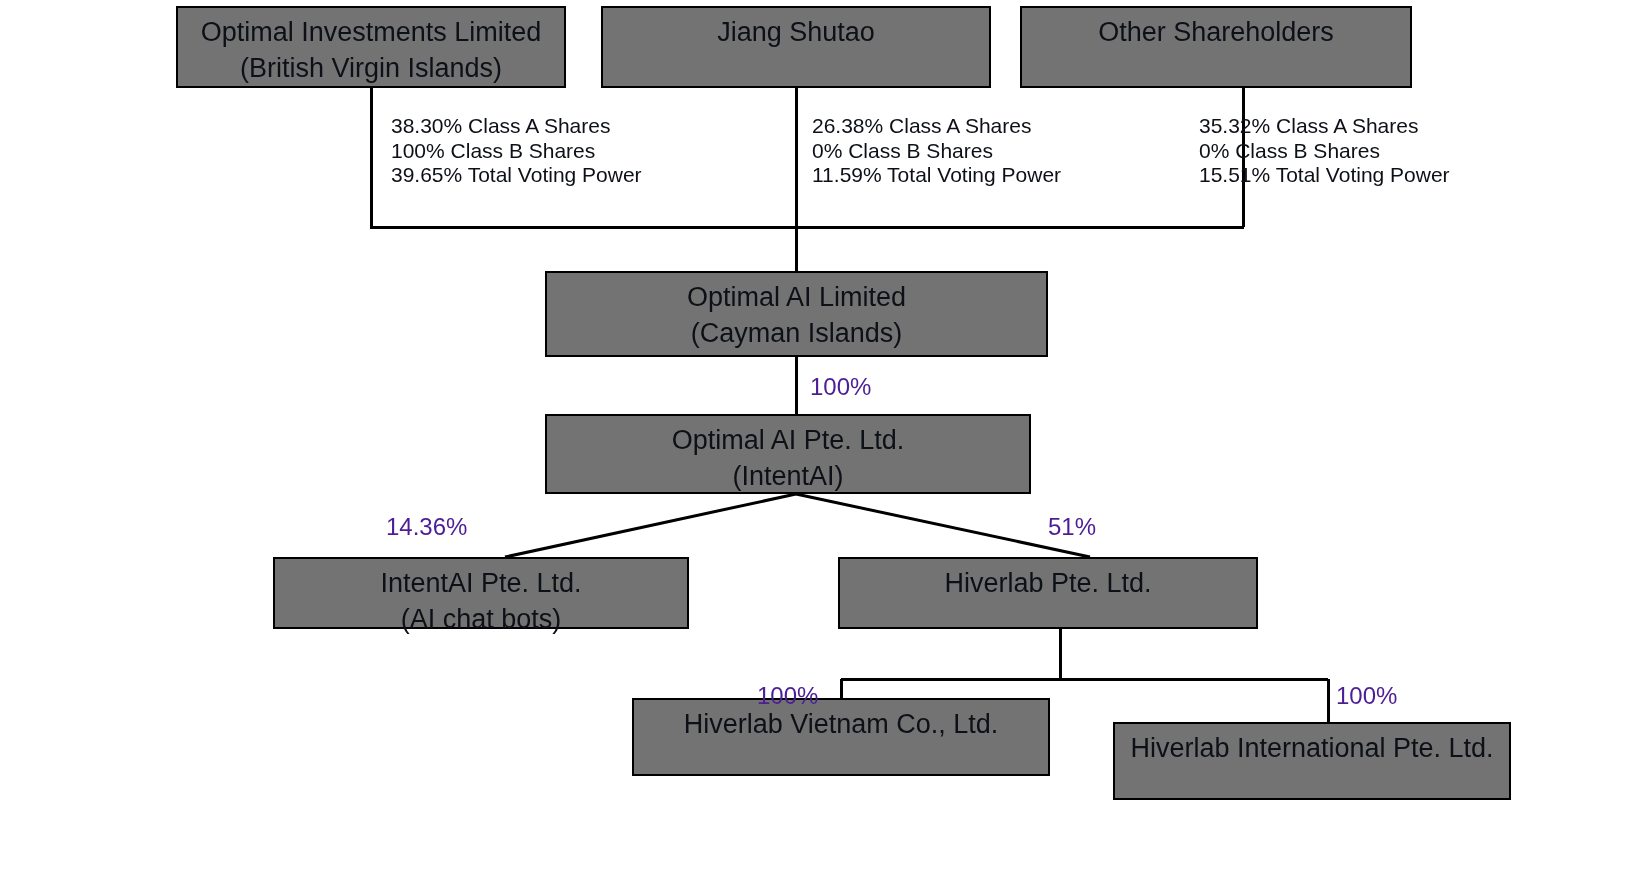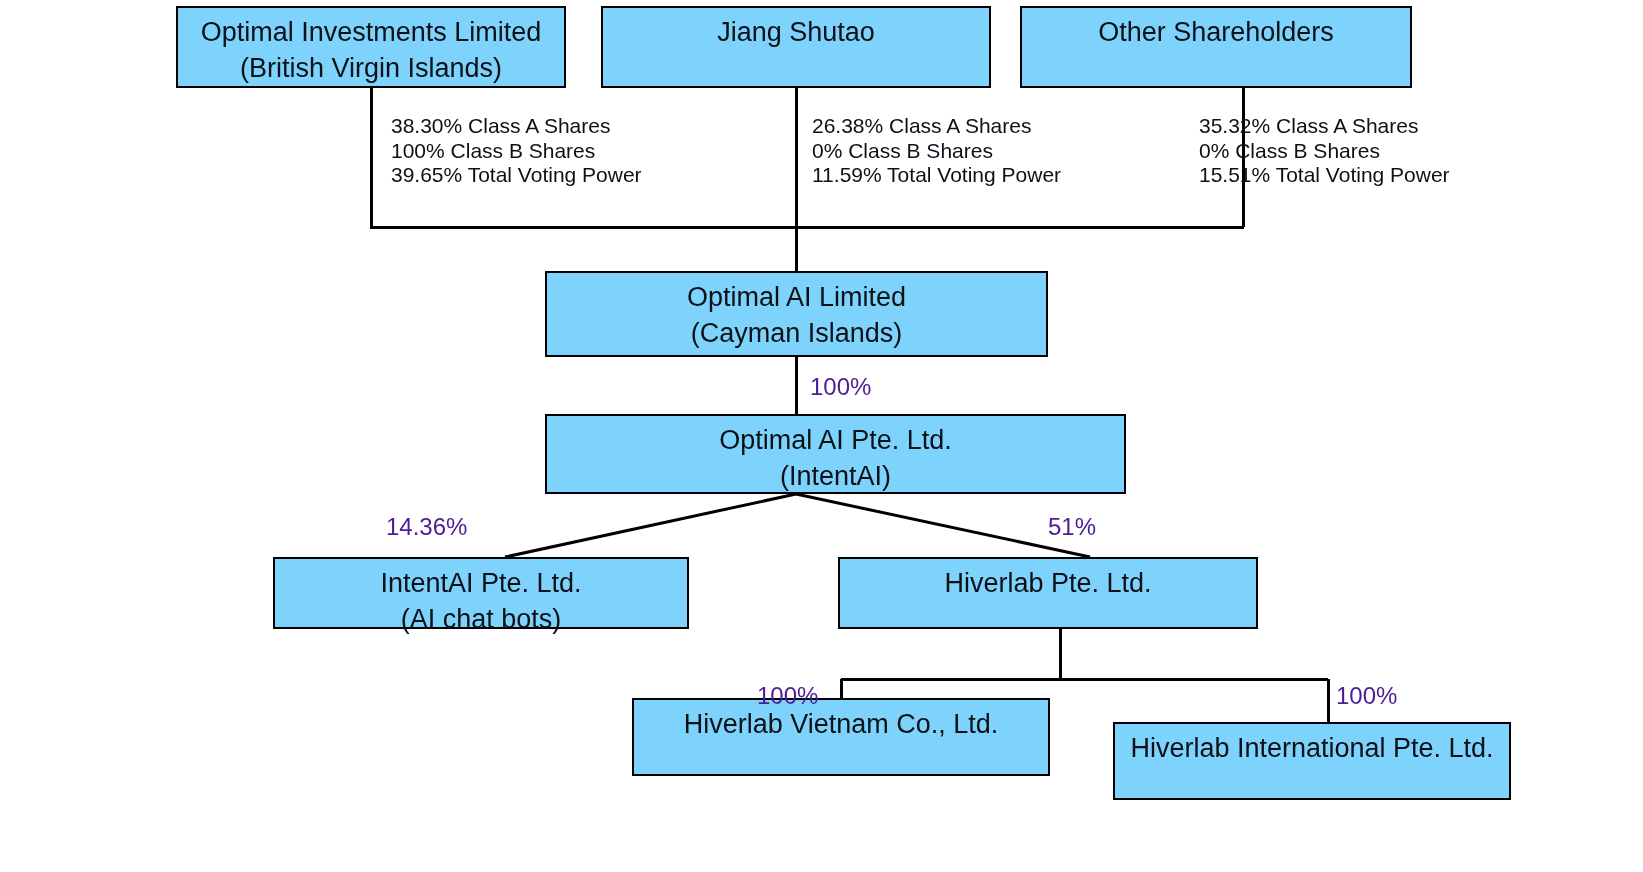--- a/index.html
+++ b/index.html
@@ -30,7 +30,7 @@
     position: absolute;
     box-sizing: border-box;
     border: 2px solid #000000;
-    background: #7dd3fc;
+    background: #737373;
     display: flex;
     flex-direction: column;
     align-items: center;

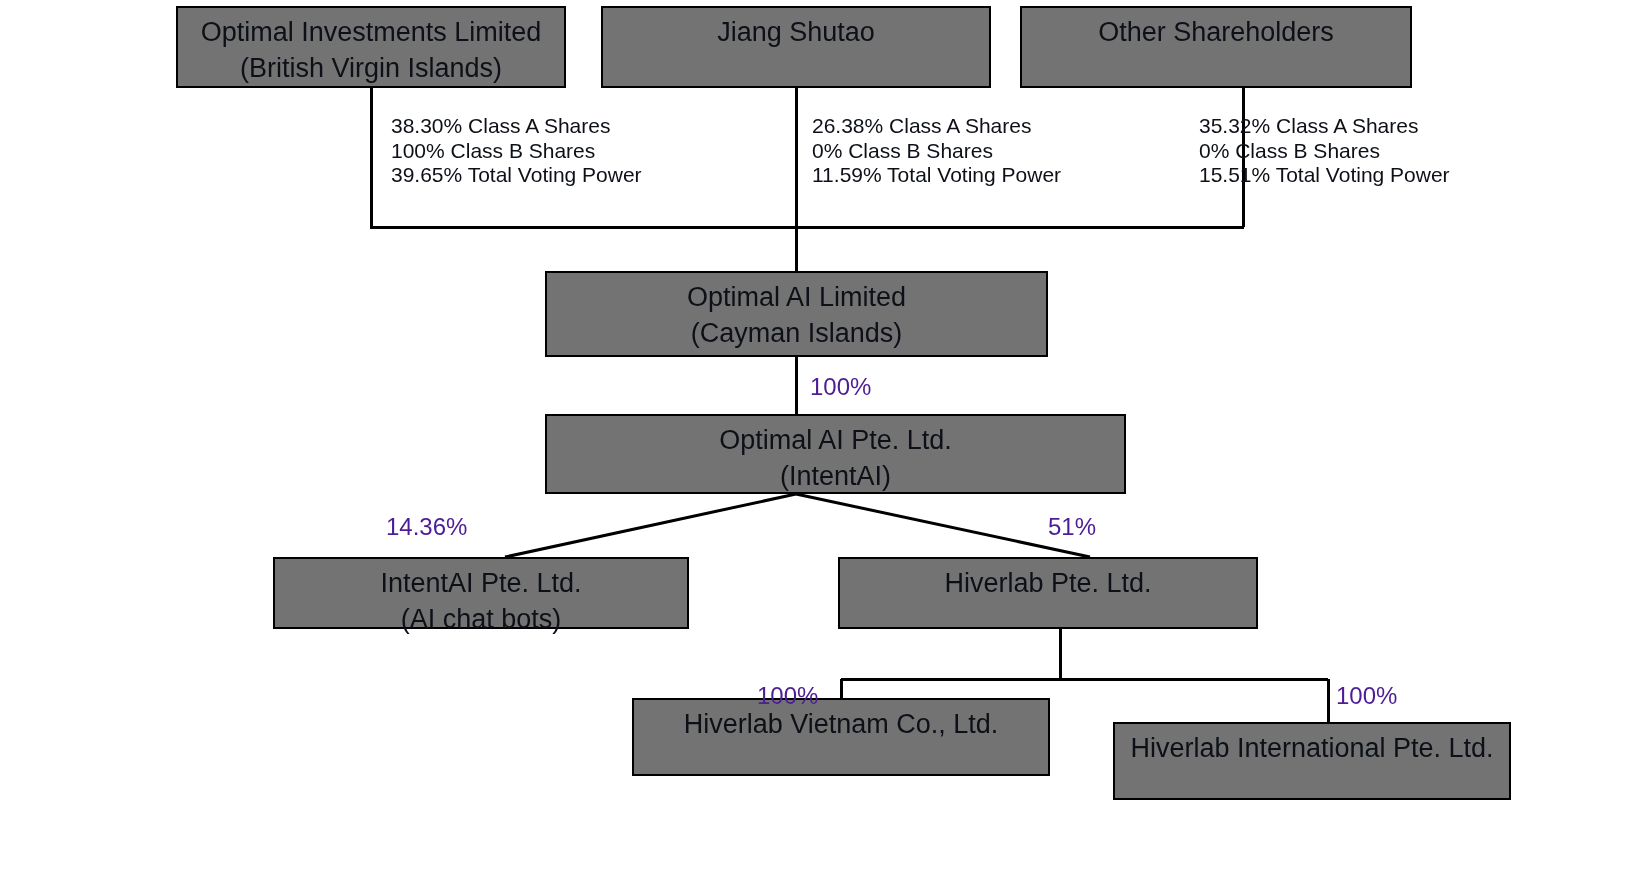--- a/index.html
+++ b/index.html
@@ -138,7 +138,7 @@
 
   <div class="edge-label" style="left:810px; top:372px;">100%</div>
 
-  <div class="node-box" style="left:545px; top:414px; width:581px; height:80px;">
+  <div class="node-box" style="left:545px; top:414px; width:486px; height:80px;">
     <span class="node-line">Optimal AI Pte. Ltd.</span>
     <span class="node-line sub">(IntentAI)</span>
   </div>

